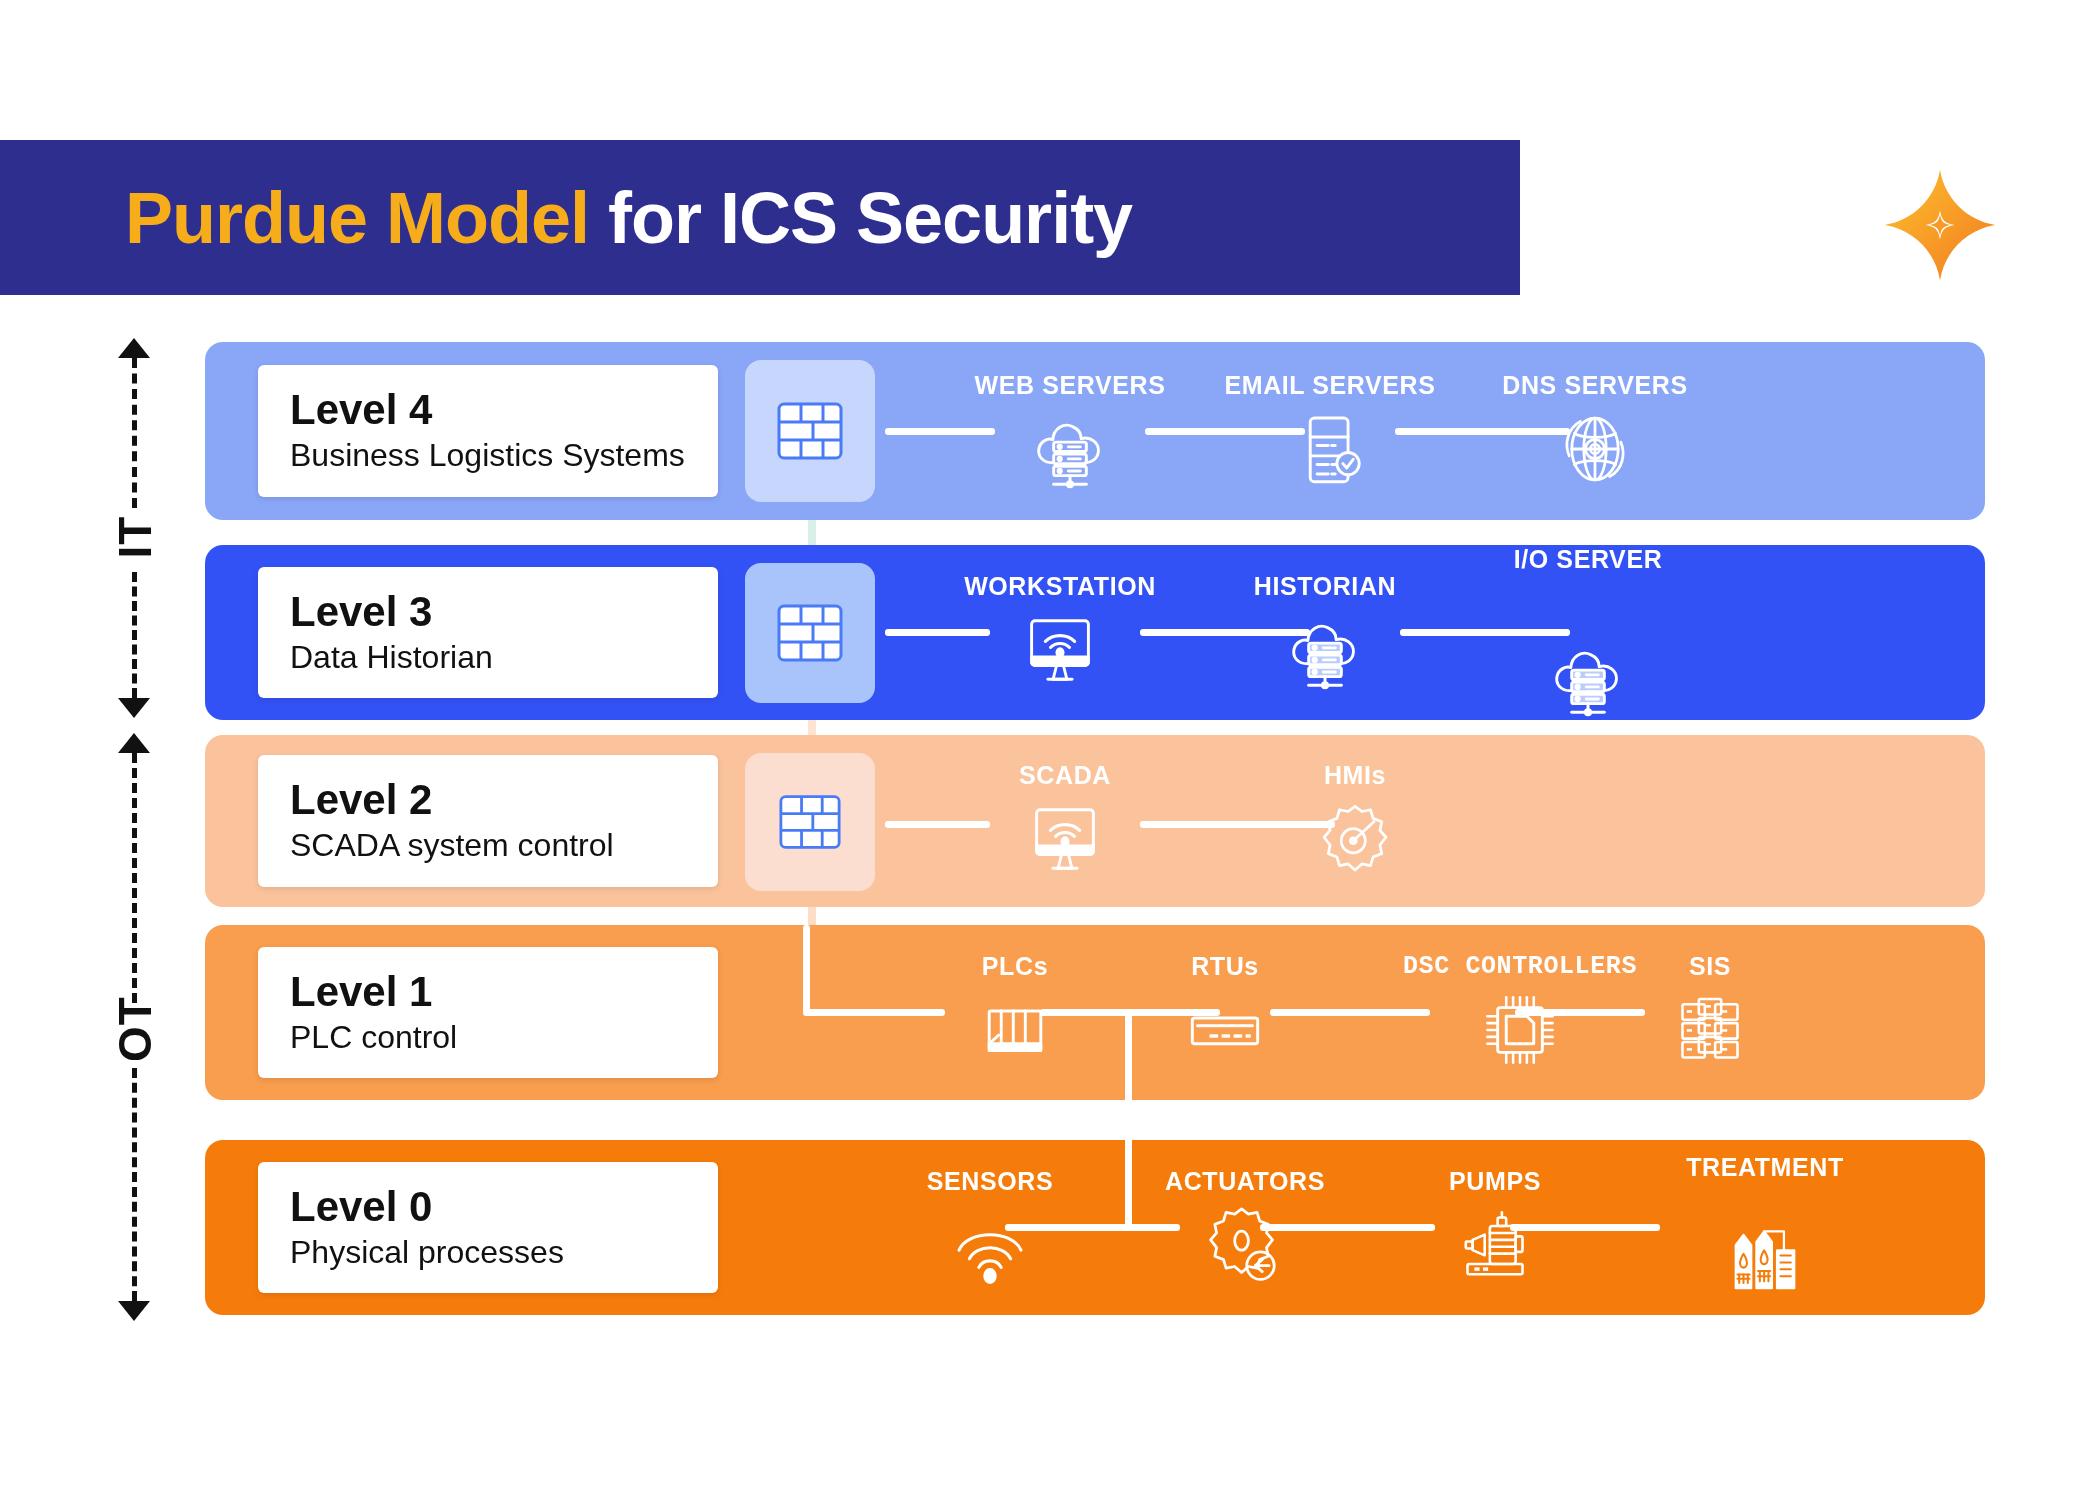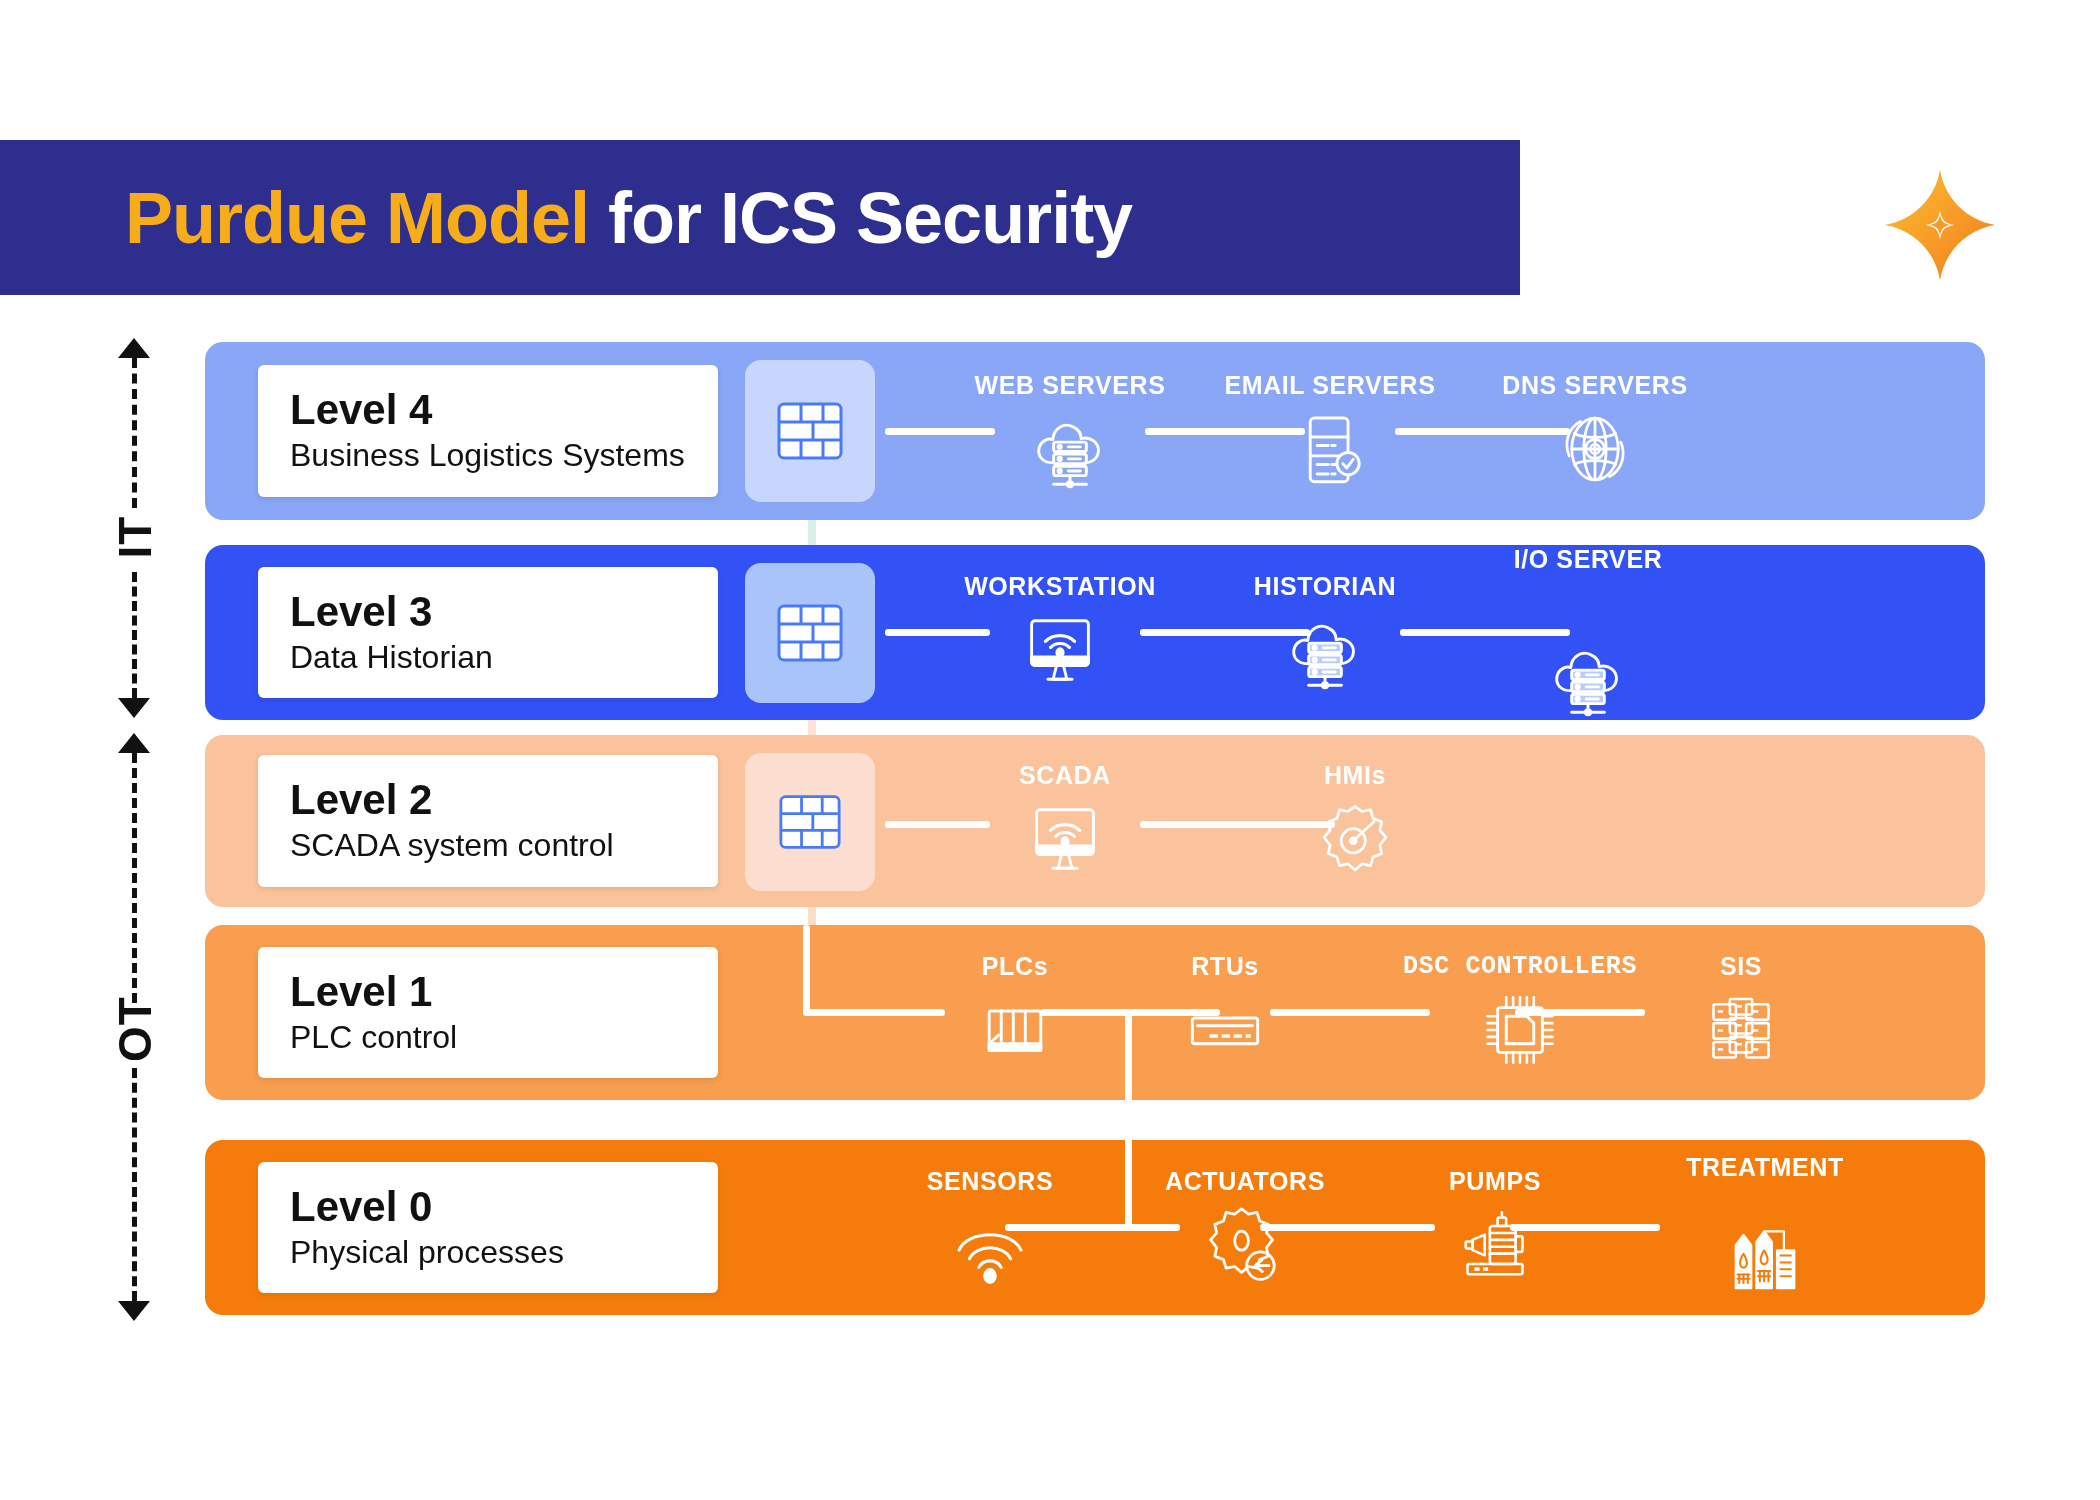--- a/index.html
+++ b/index.html
@@ -433,7 +433,7 @@
         </svg>
       </div>
 
-      <div class="device" style="left:771px;">
+      <div class="device" style="left:740px;">
         <div class="device-label">SIS</div>
         <svg class="device-icon" viewBox="0 0 100 100">
           <g fill="none" stroke="#ffffff" stroke-width="3" stroke-linejoin="round" stroke-linecap="round">

